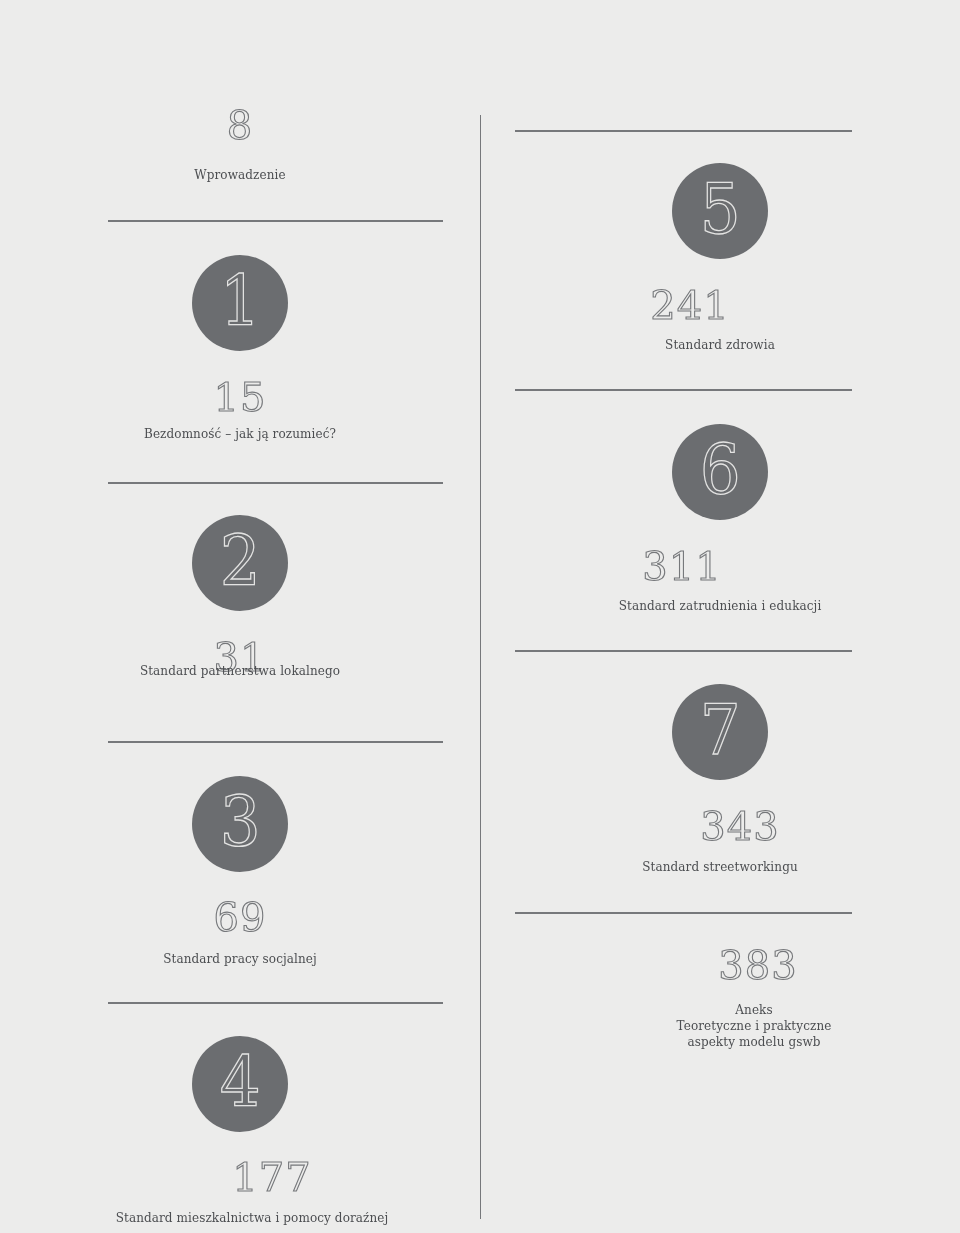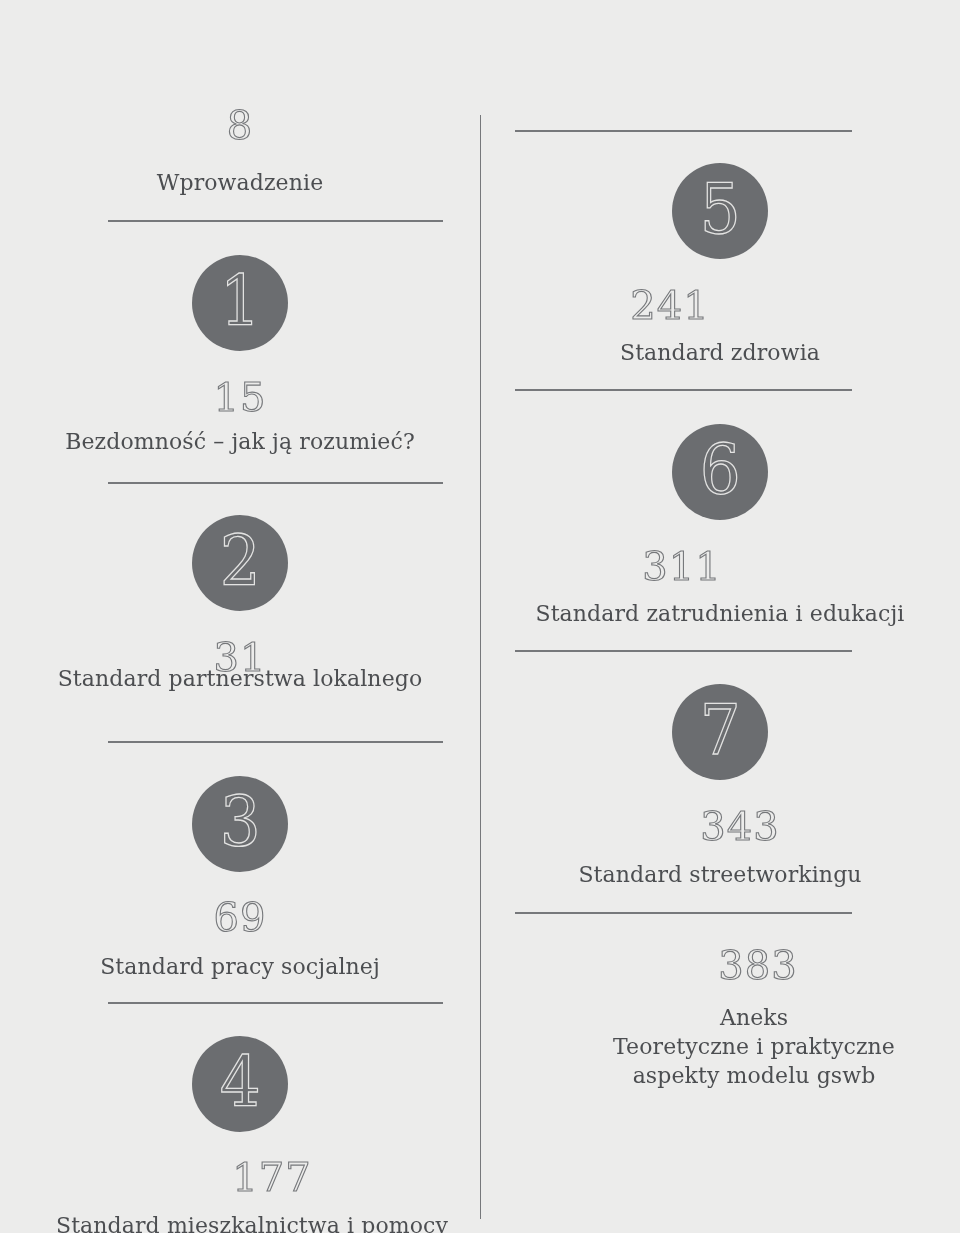--- a/index.html
+++ b/index.html
@@ -86,7 +86,7 @@
 
   .entry-title {
     font-family: "DejaVu Serif", "Liberation Serif", serif;
-    font-size: 22px;
+    font-size: 12px;
     color: #4c4e51;
     line-height: 1.32;
     letter-spacing: 0.1px;

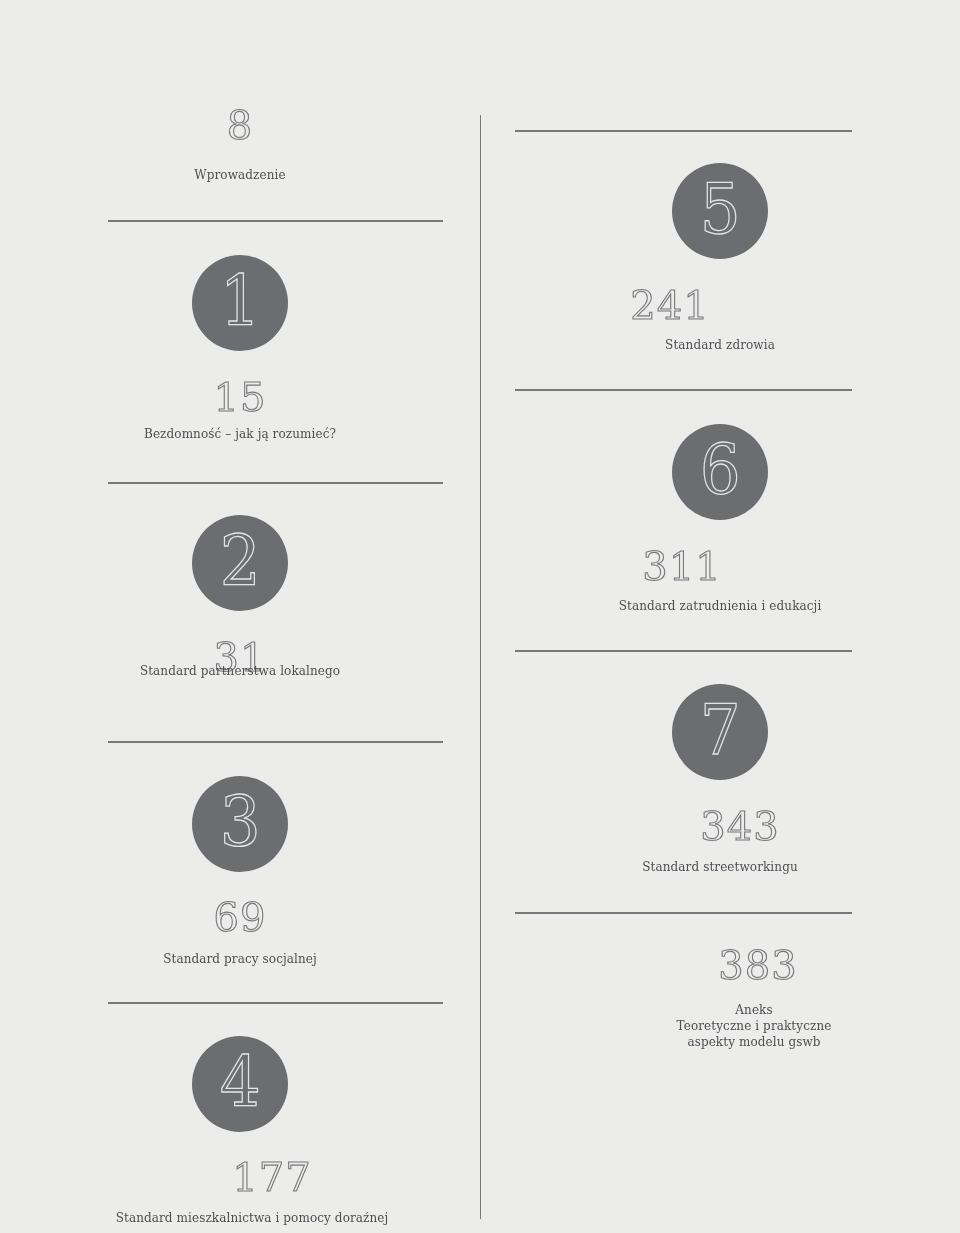--- a/index.html
+++ b/index.html
@@ -123,7 +123,7 @@
   .r-rule-1  { position: absolute; left: 515px; top: 130px; width: 337px; }
 
   .r5-circle { position: absolute; left: 480px; top: 163px; width: 480px; }
-  .r5-num    { position: absolute; left: 460px; top: 284px; width: 420px; }
+  .r5-num    { position: absolute; left: 480px; top: 284px; width: 420px; }
   .r5-title  { position: absolute; left: 480px; top: 338px; width: 480px; }
   .r-rule-2  { position: absolute; left: 515px; top: 389px; width: 337px; }
 

